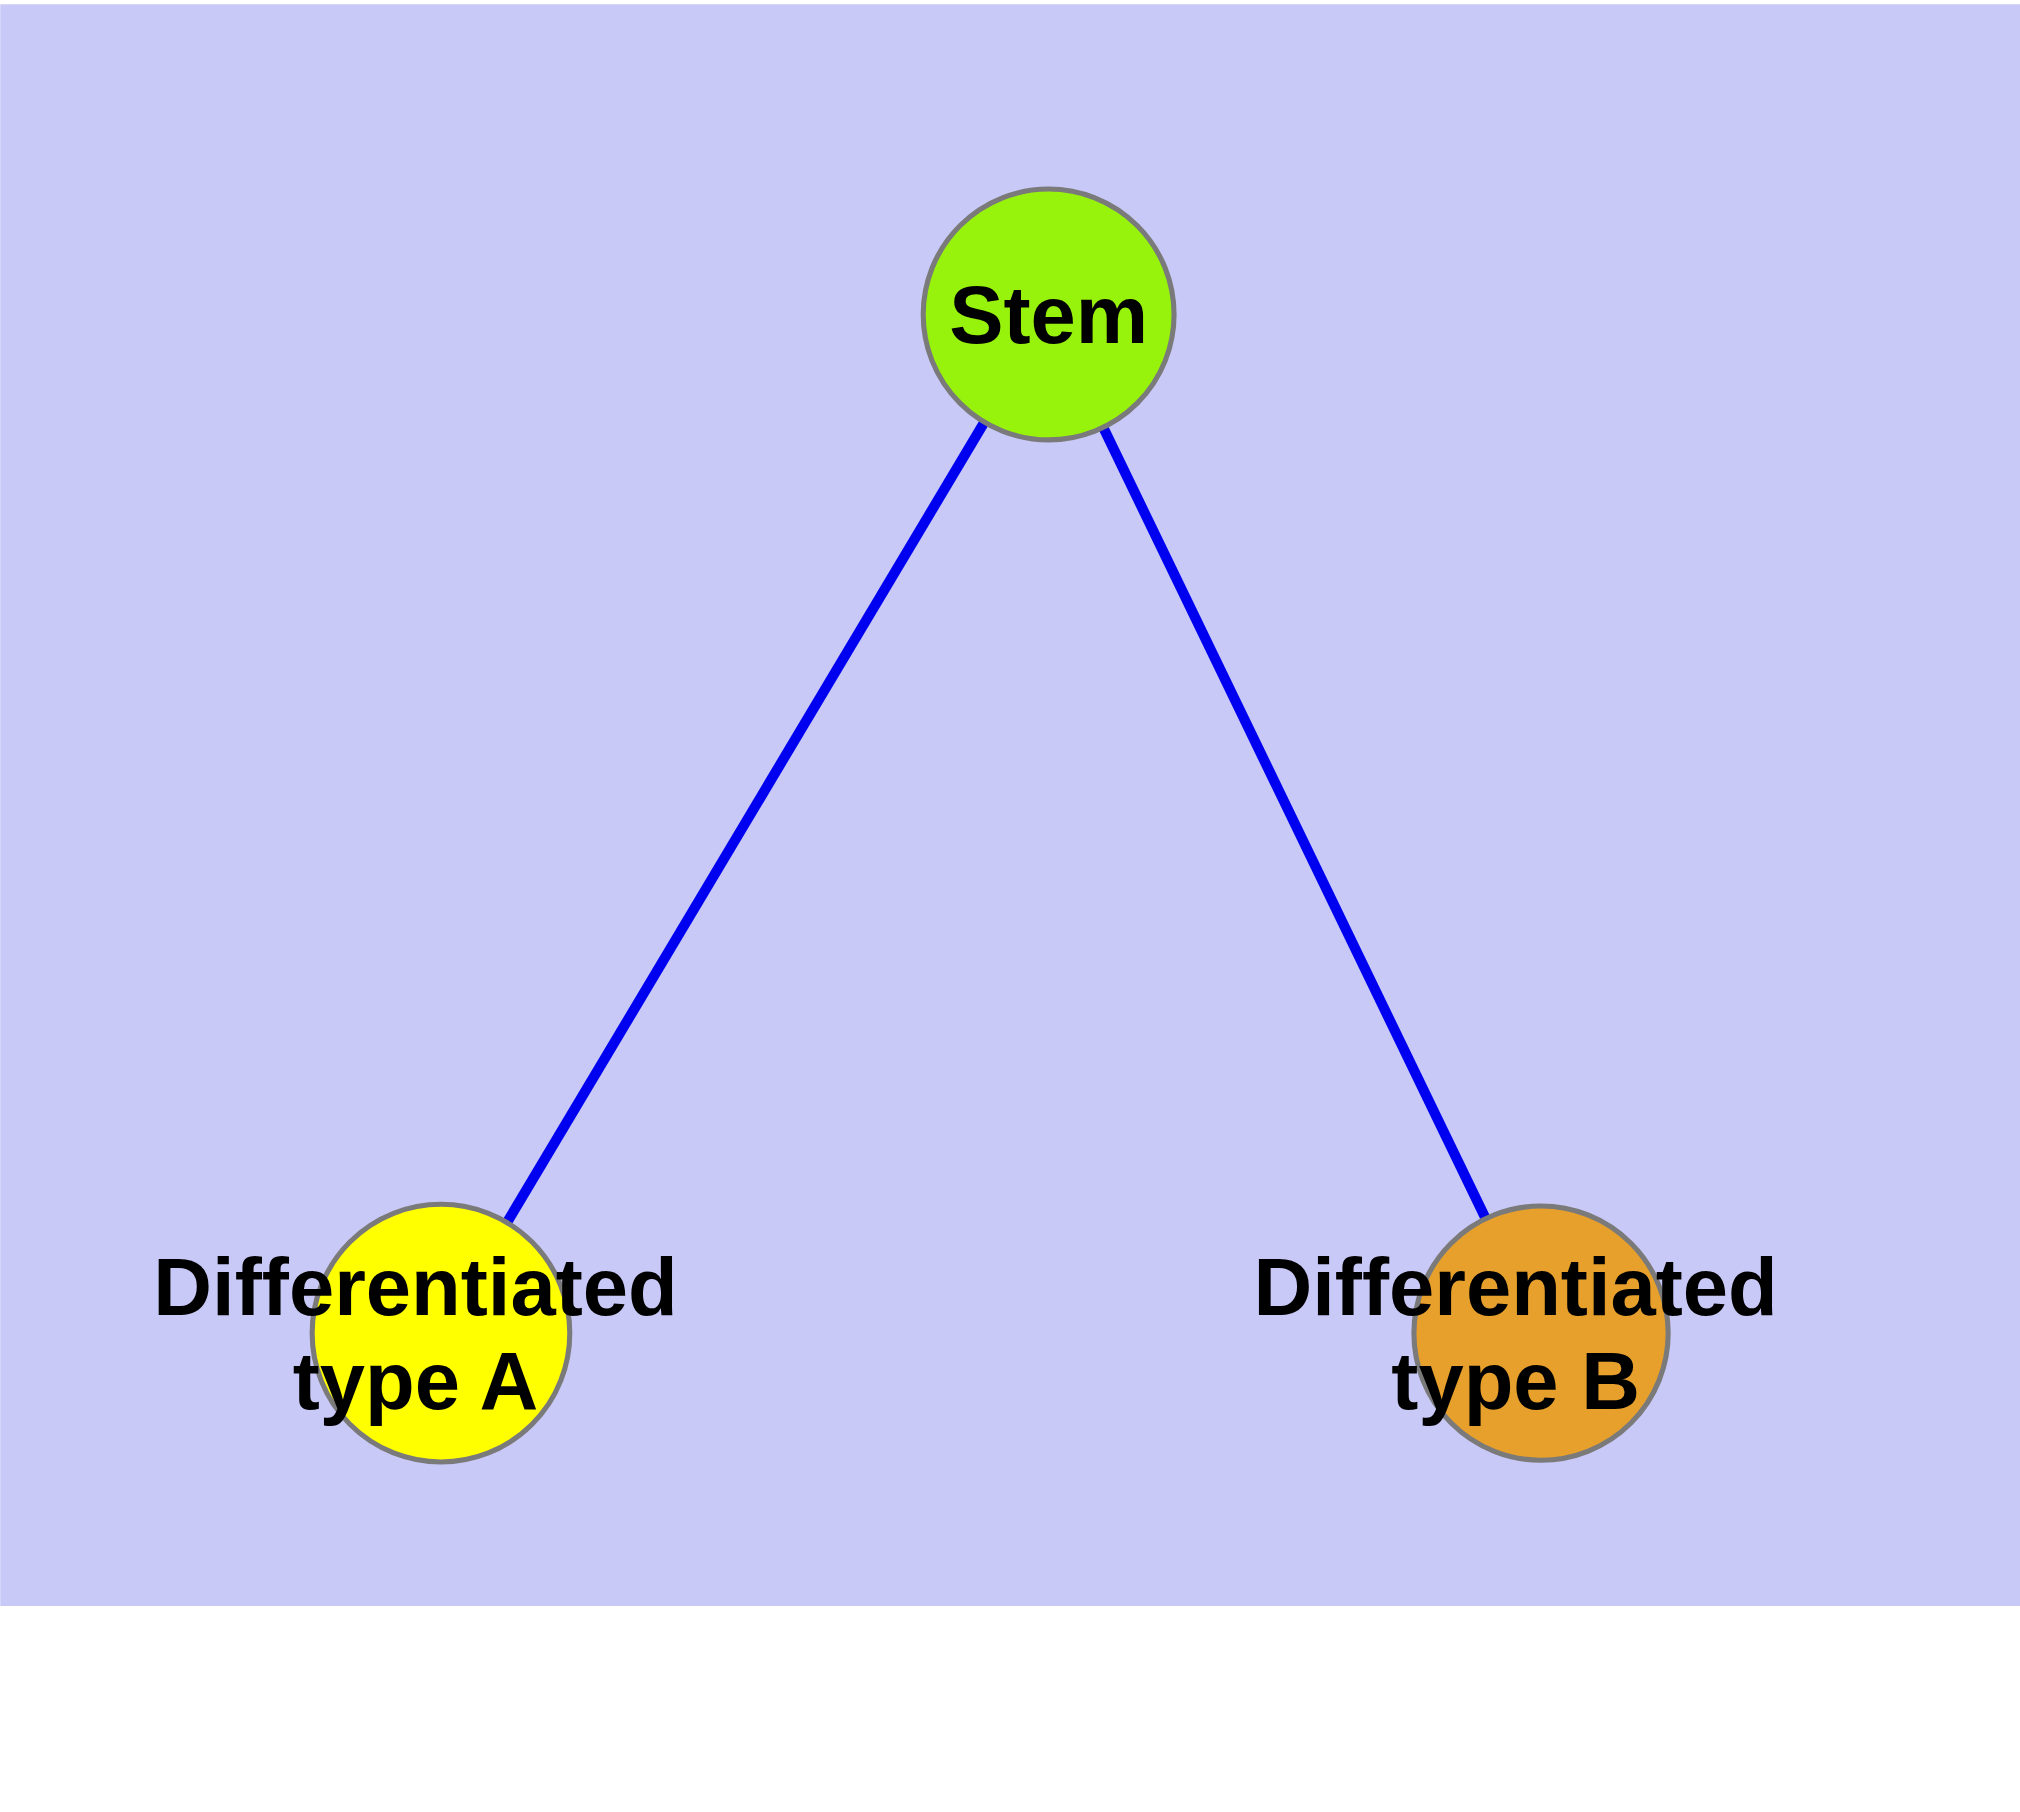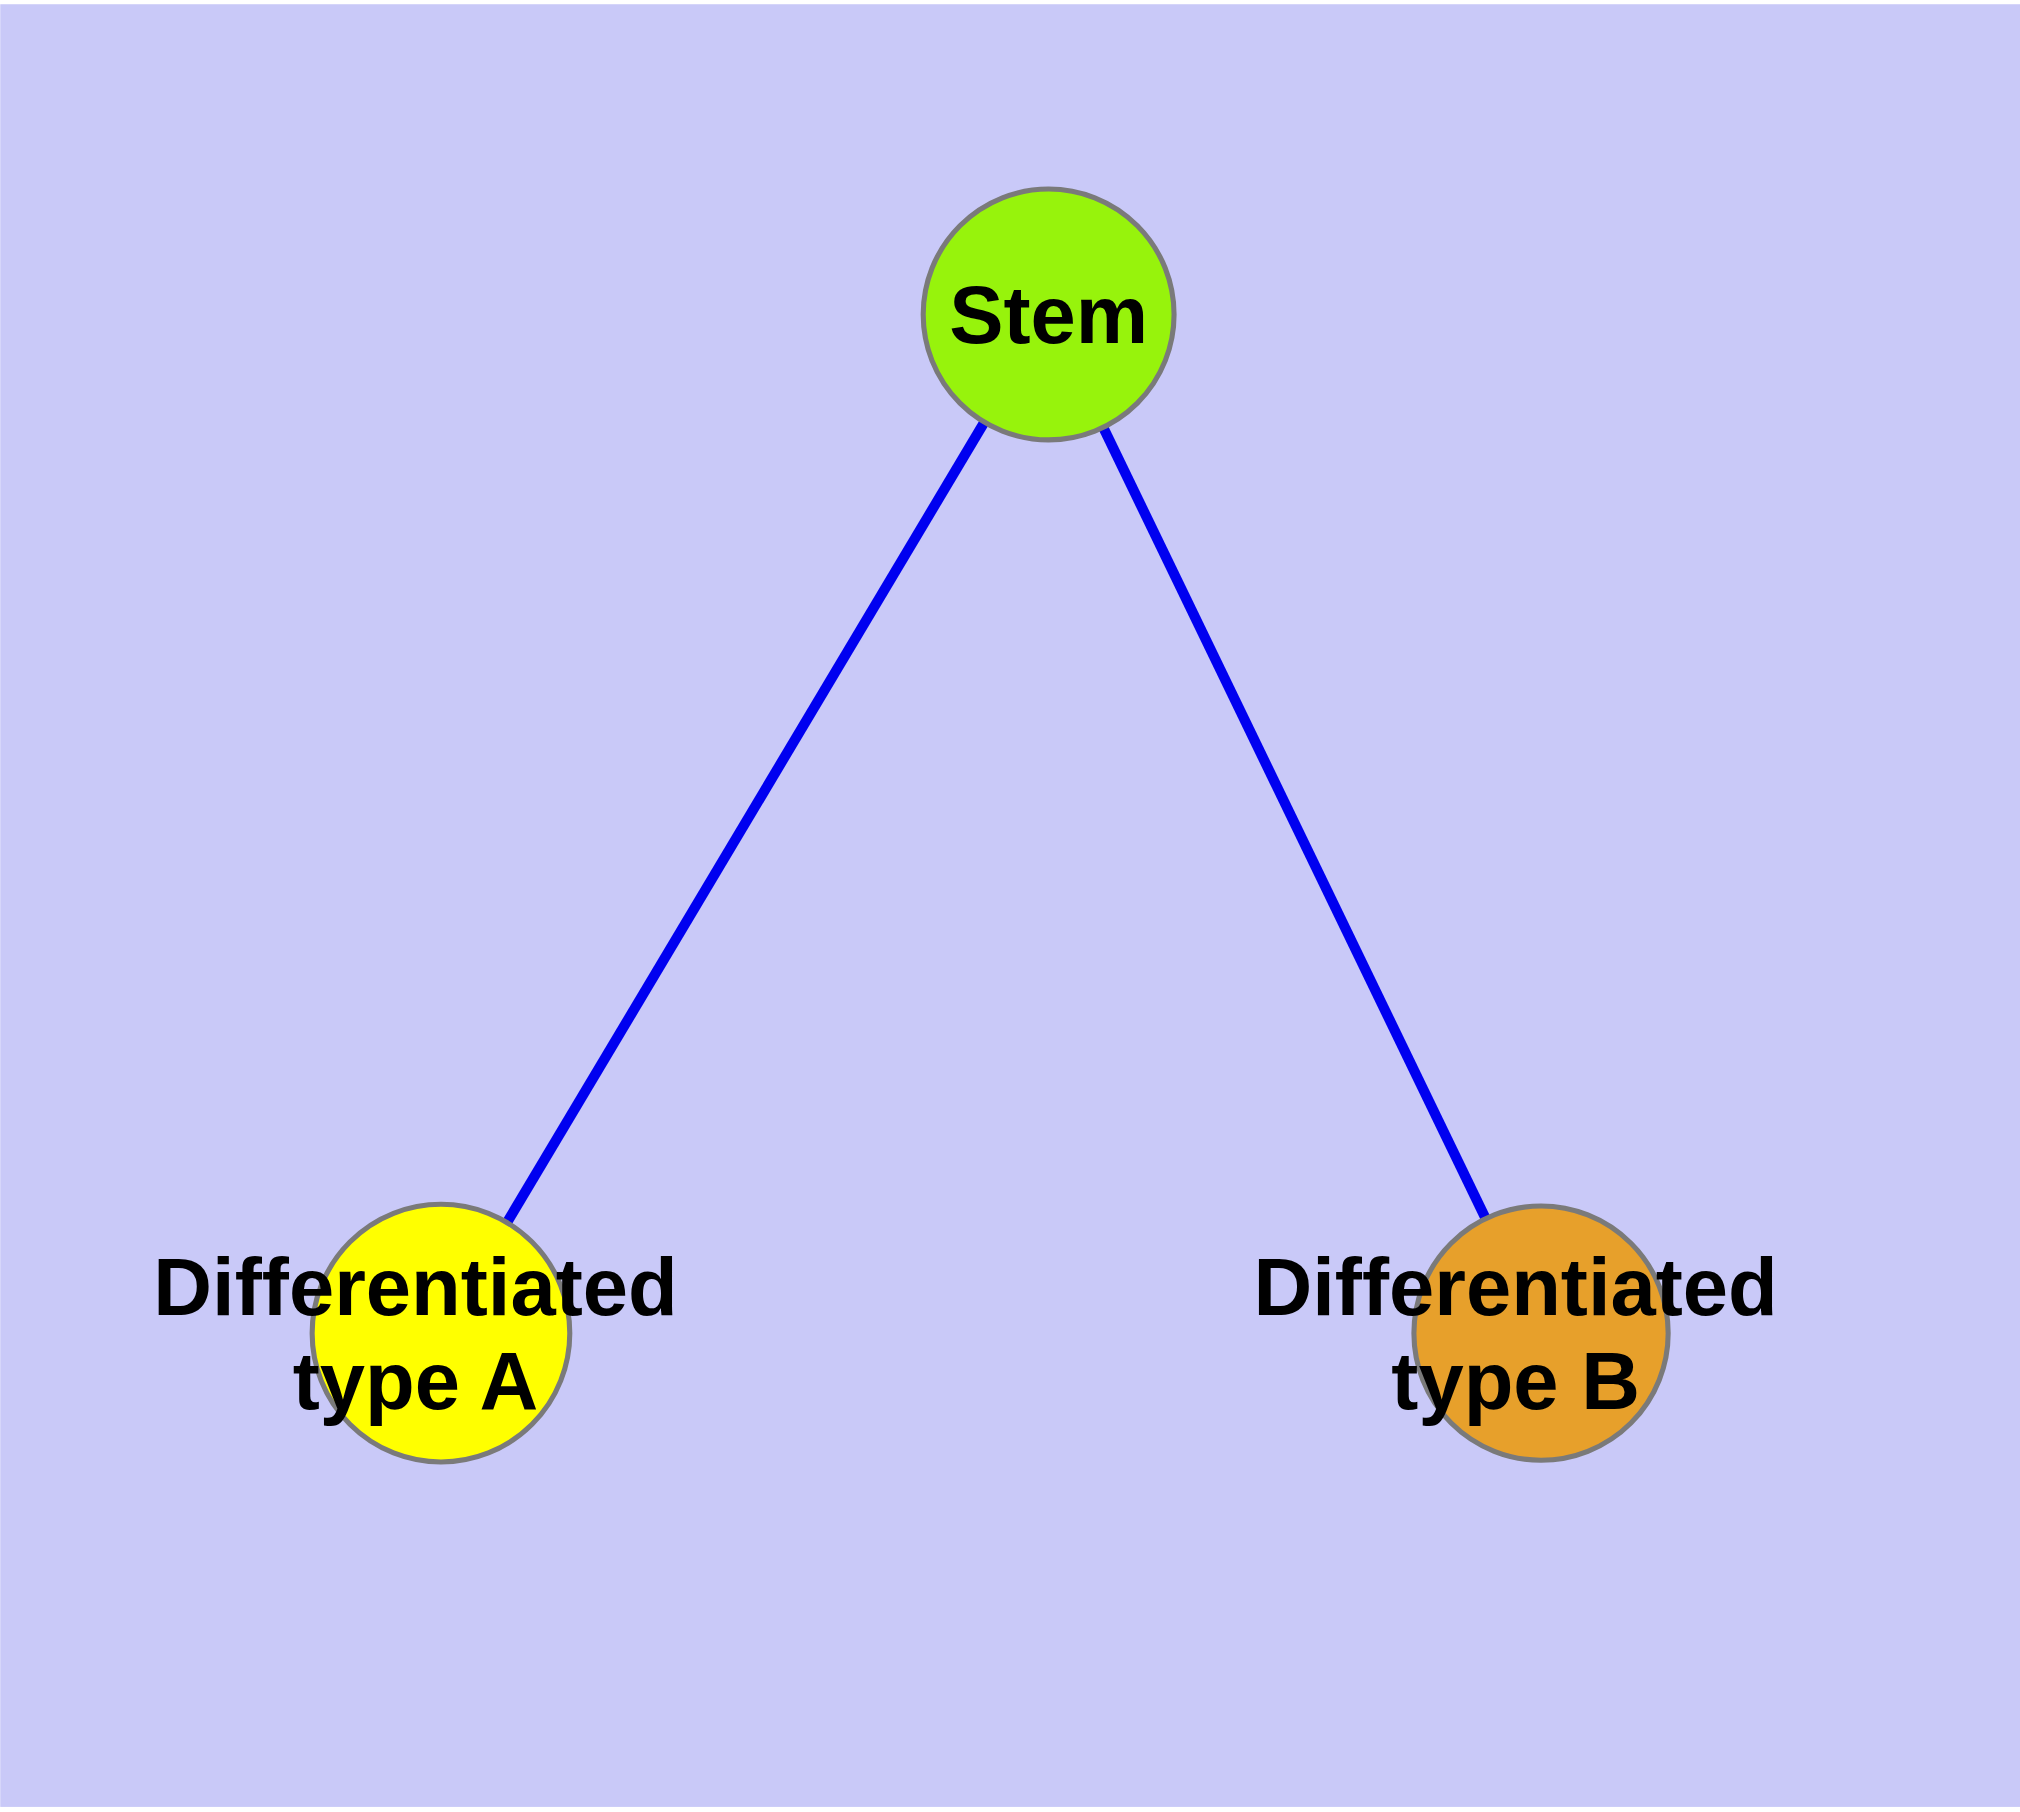--- a/index.html
+++ b/index.html
@@ -11,7 +11,7 @@
     .stage {
       position: relative;
       width: 2021px;
-      height: 1812px;
+      height: 1606px;
       background: #ffffff;
       overflow: hidden;
     }

